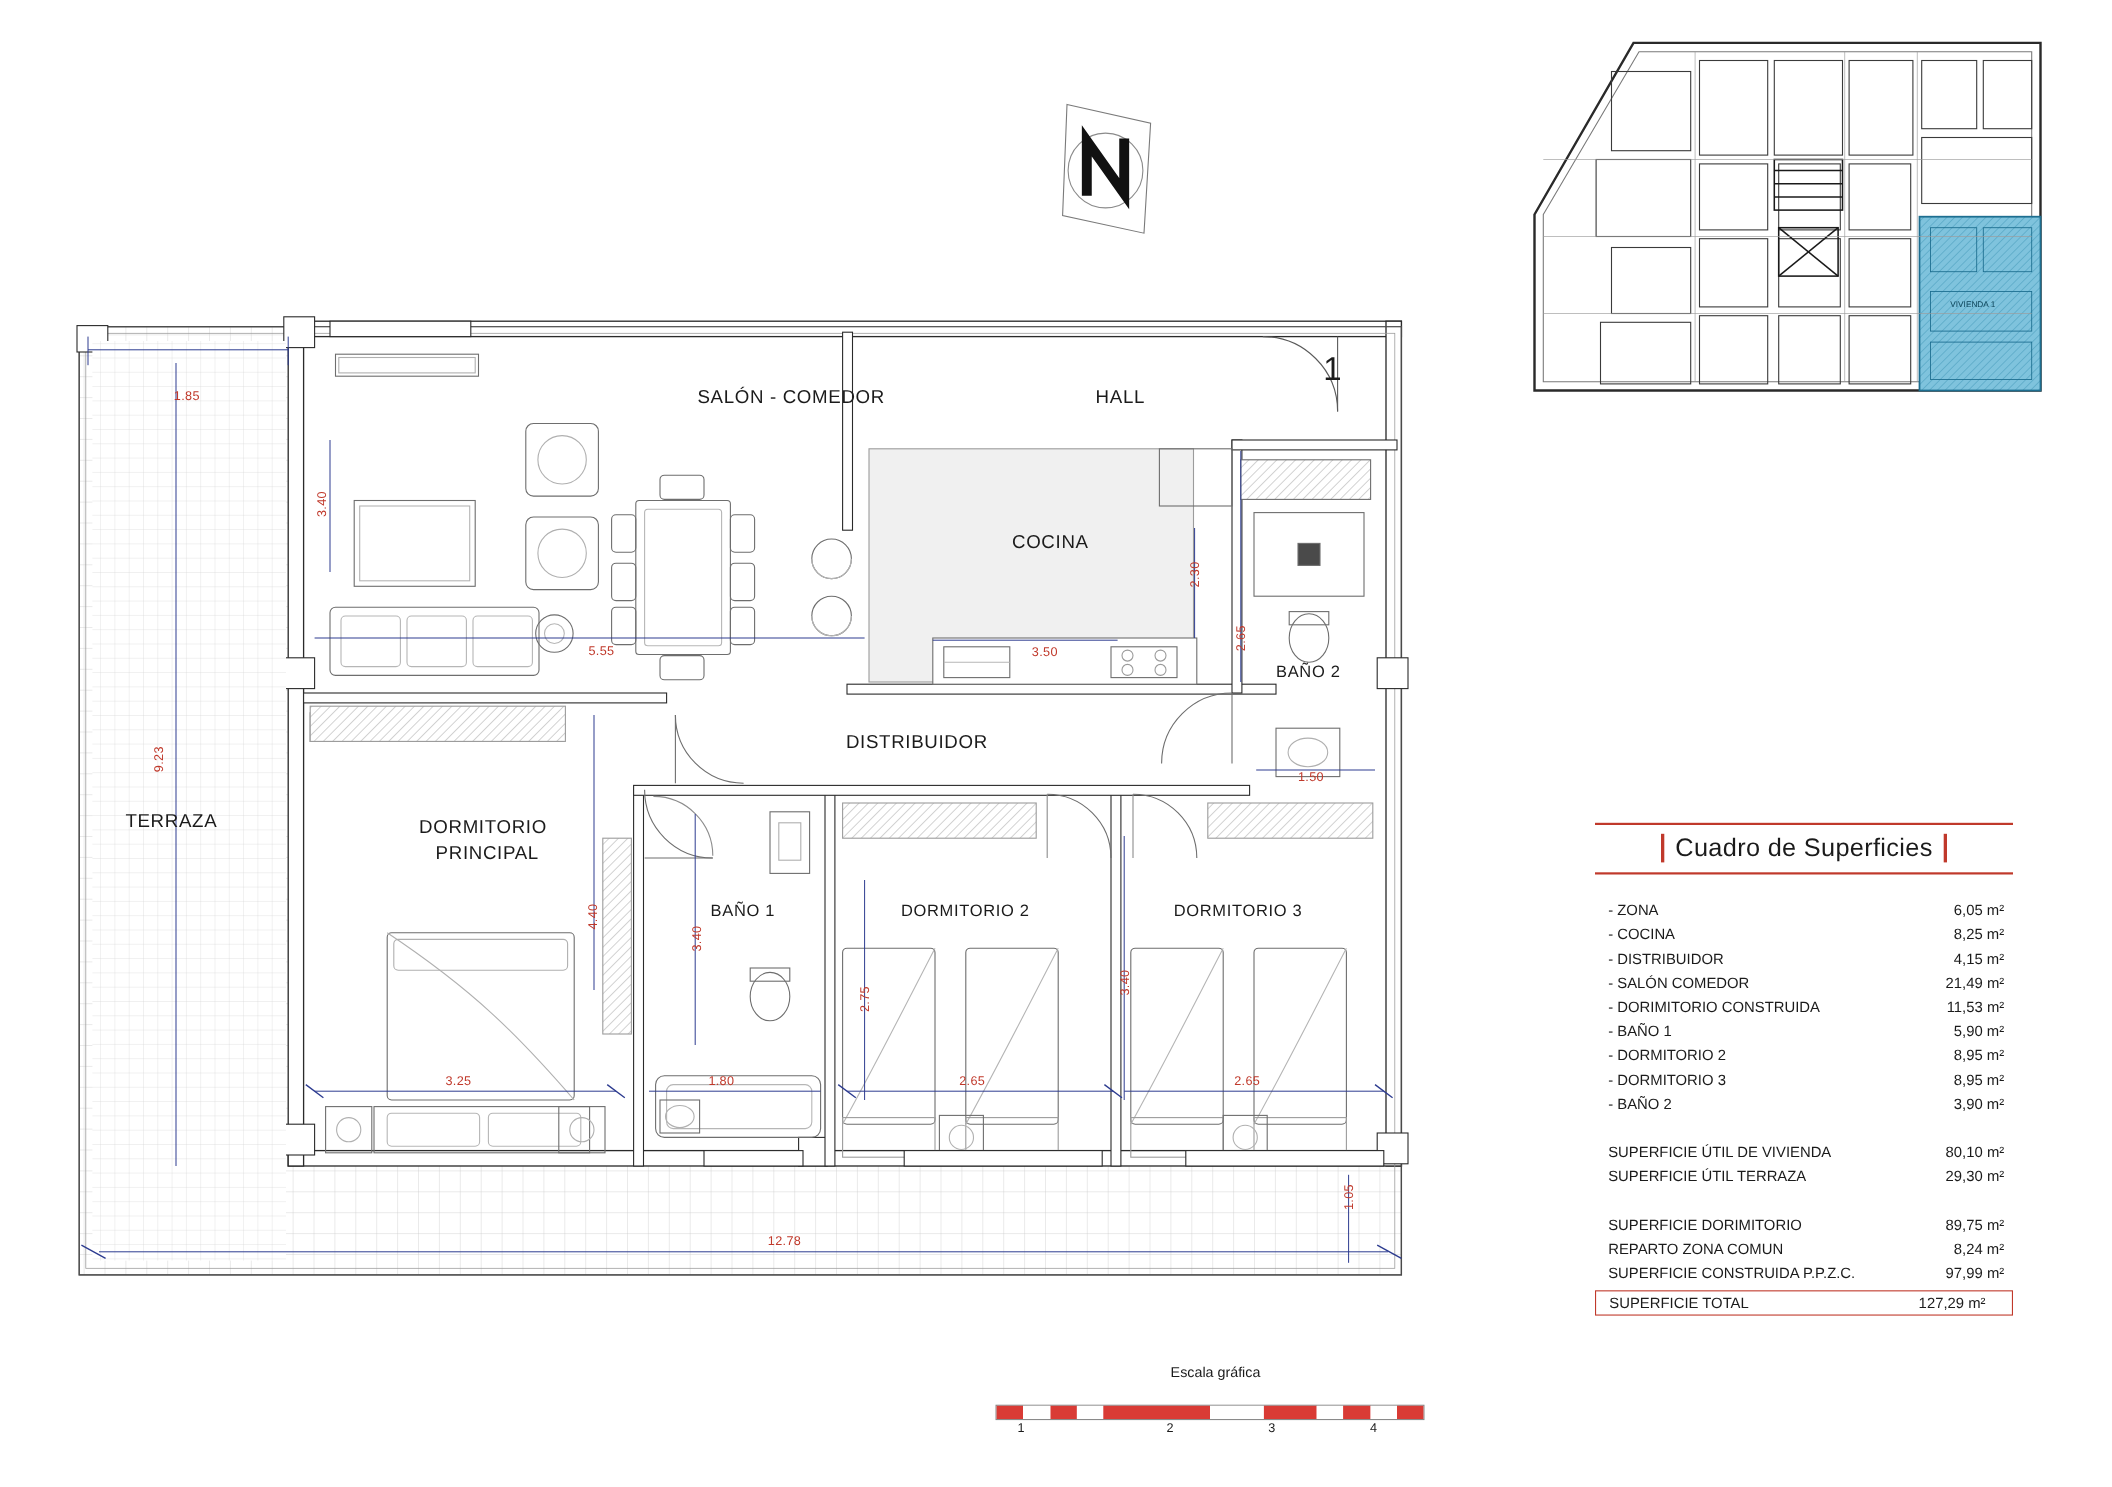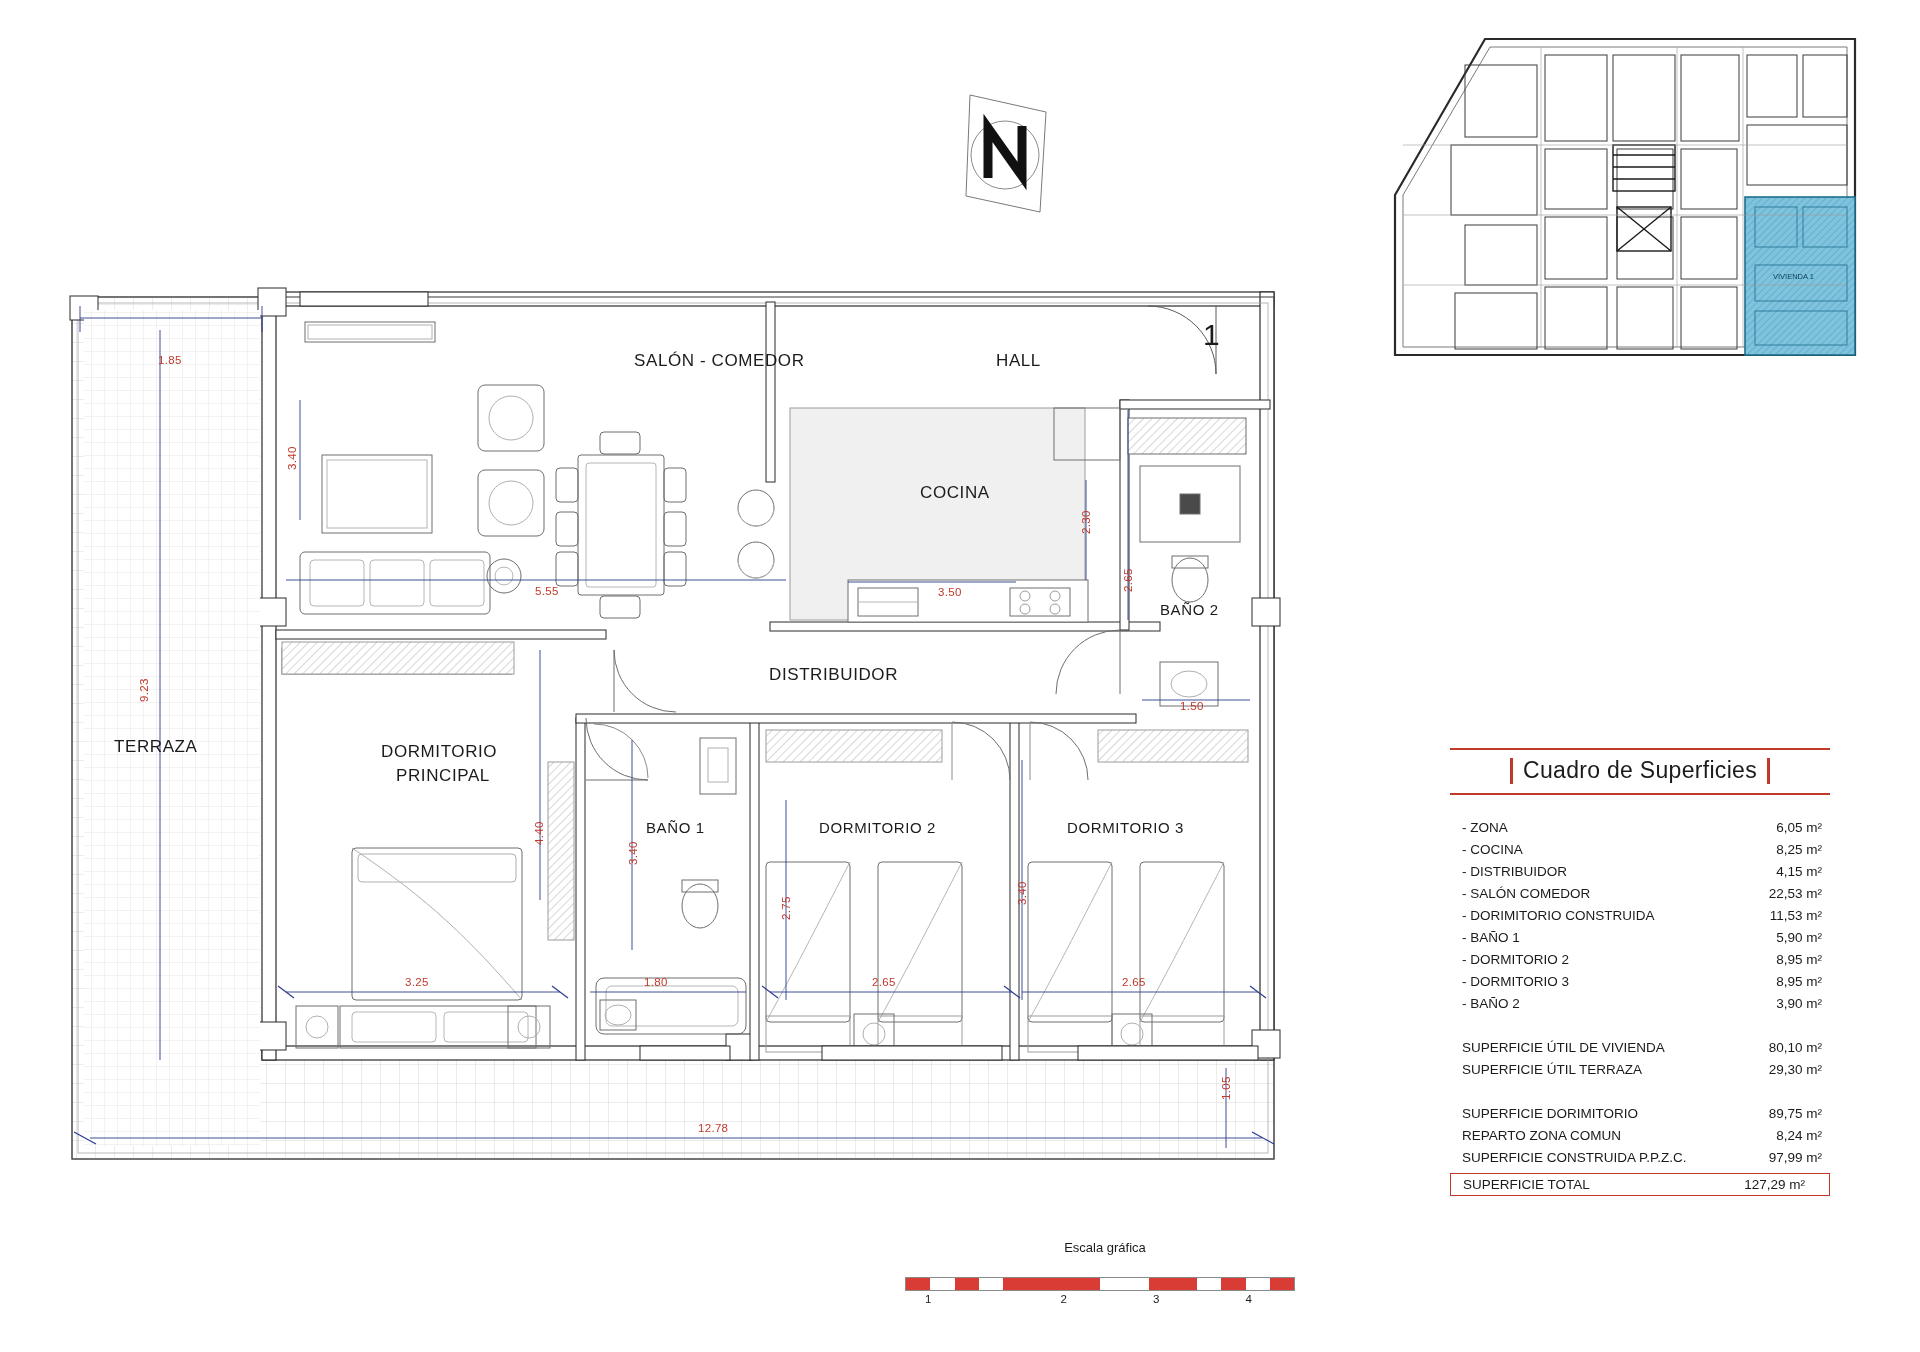--- a/index.html
+++ b/index.html
@@ -490,7 +490,7 @@
       </div>
     <div class="row">
         <span class="k">- SALÓN COMEDOR</span>
-        <span class="v">22,53 m²</span>
+        <span class="v">21,49 m²</span>
       </div>
     <div class="row">
         <span class="k">- DORIMITORIO CONSTRUIDA</span>

